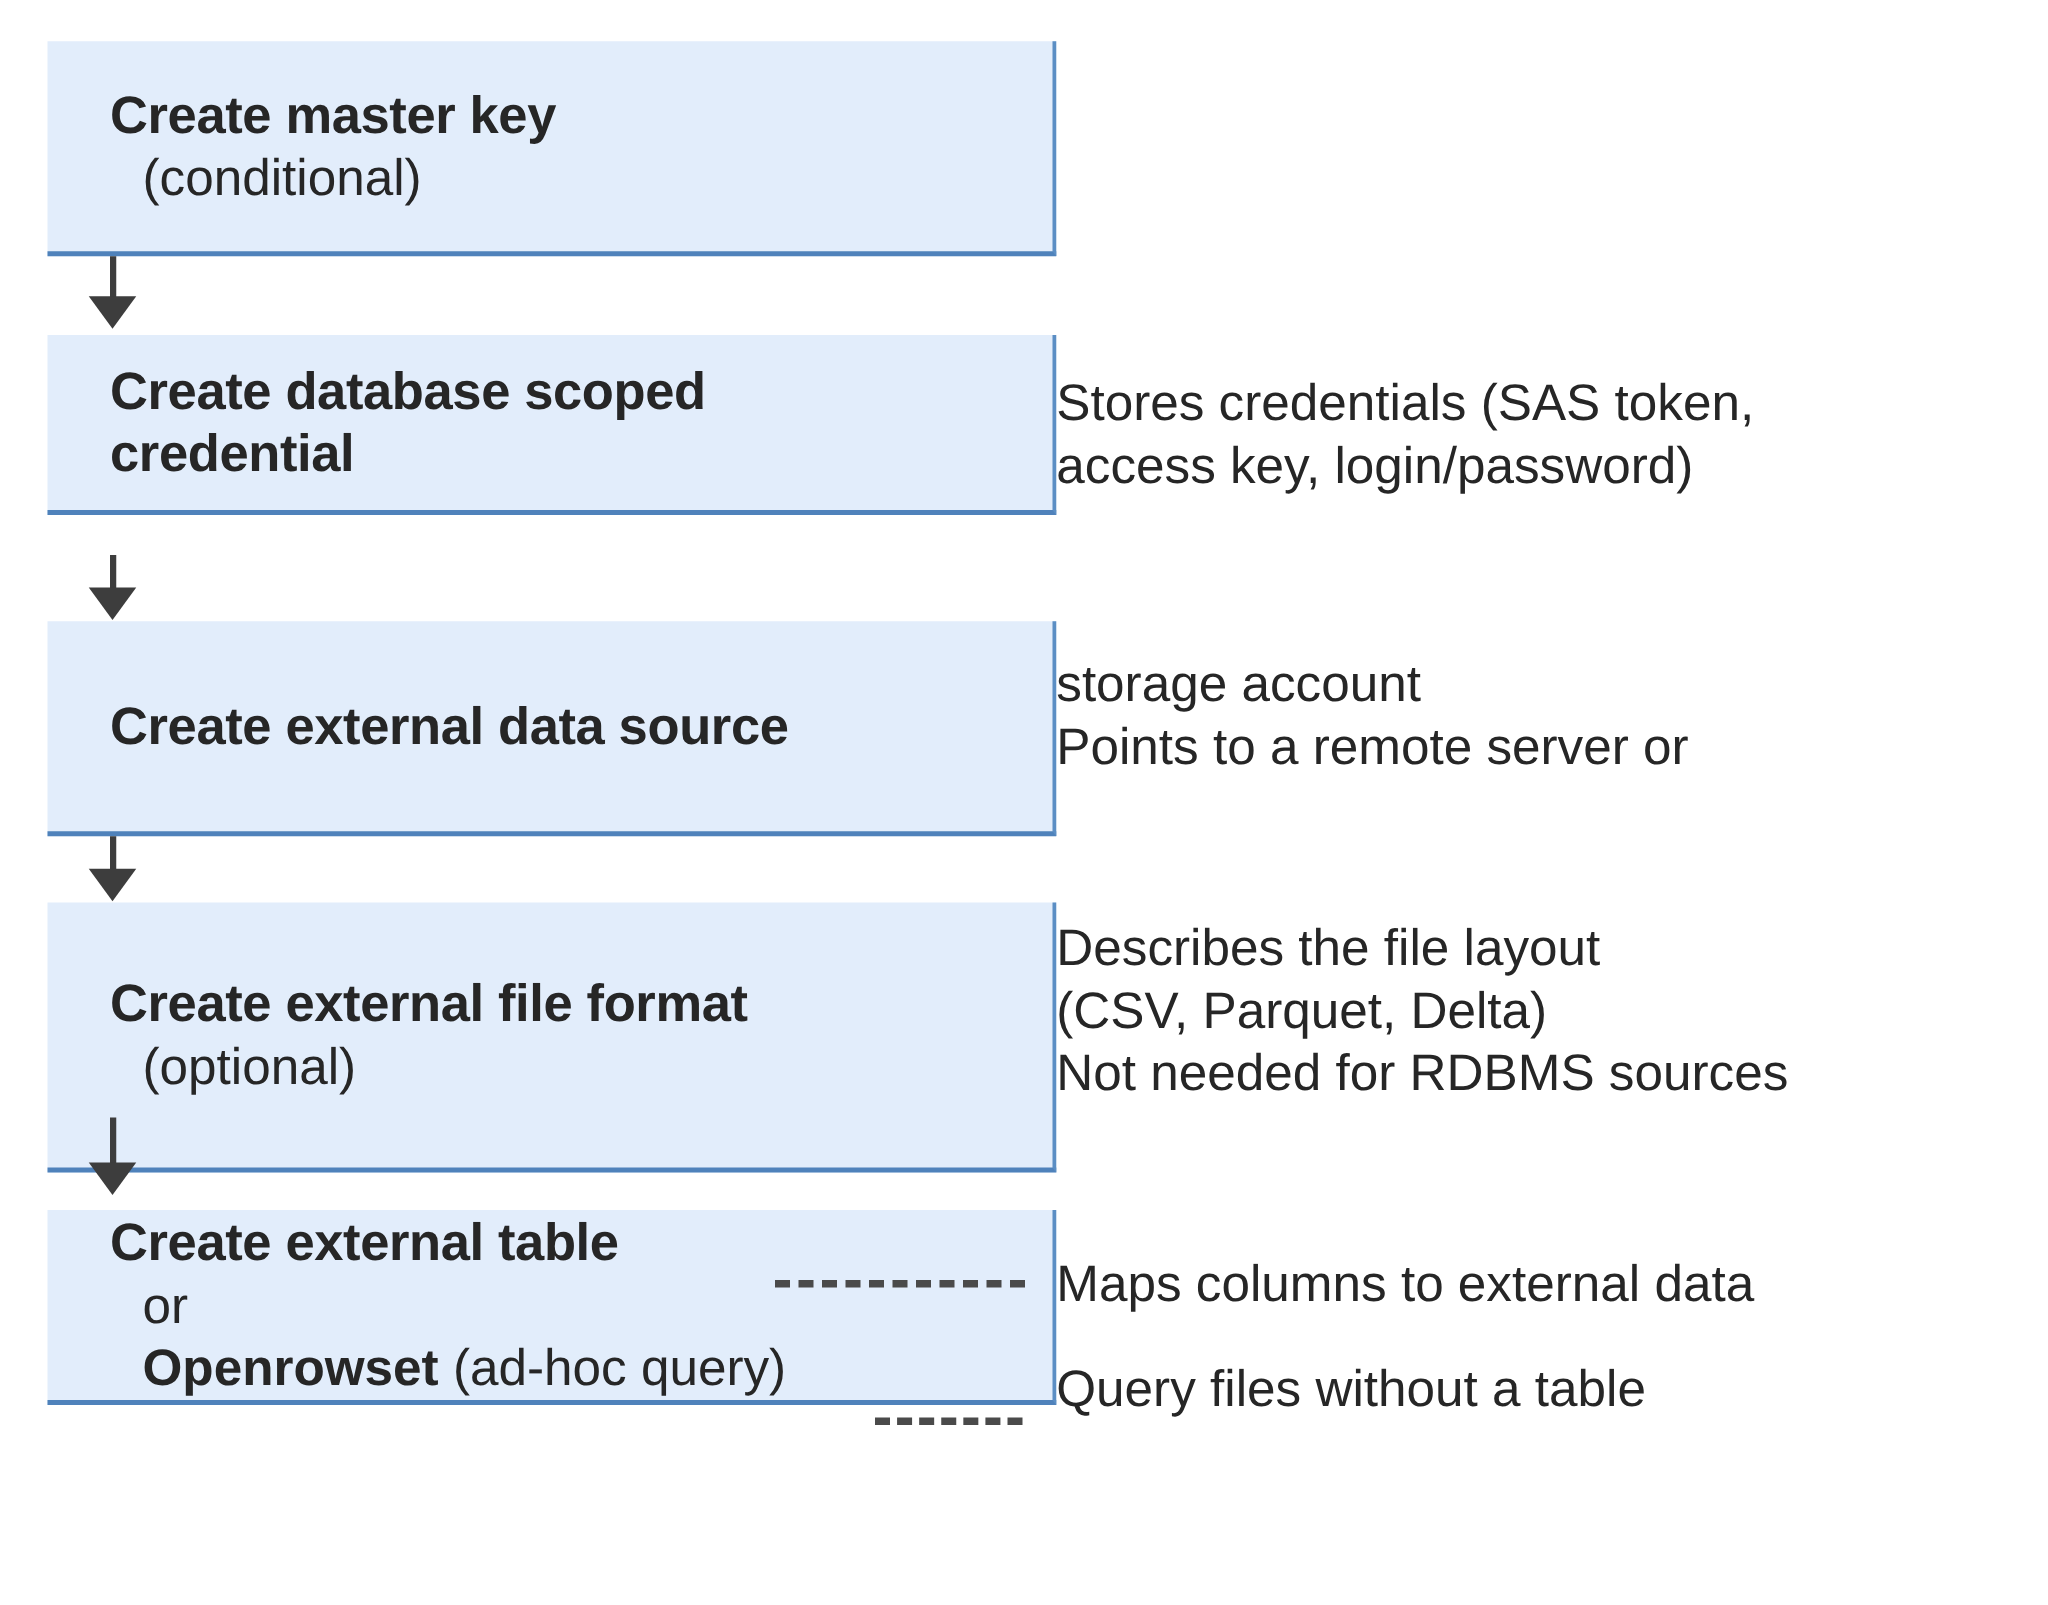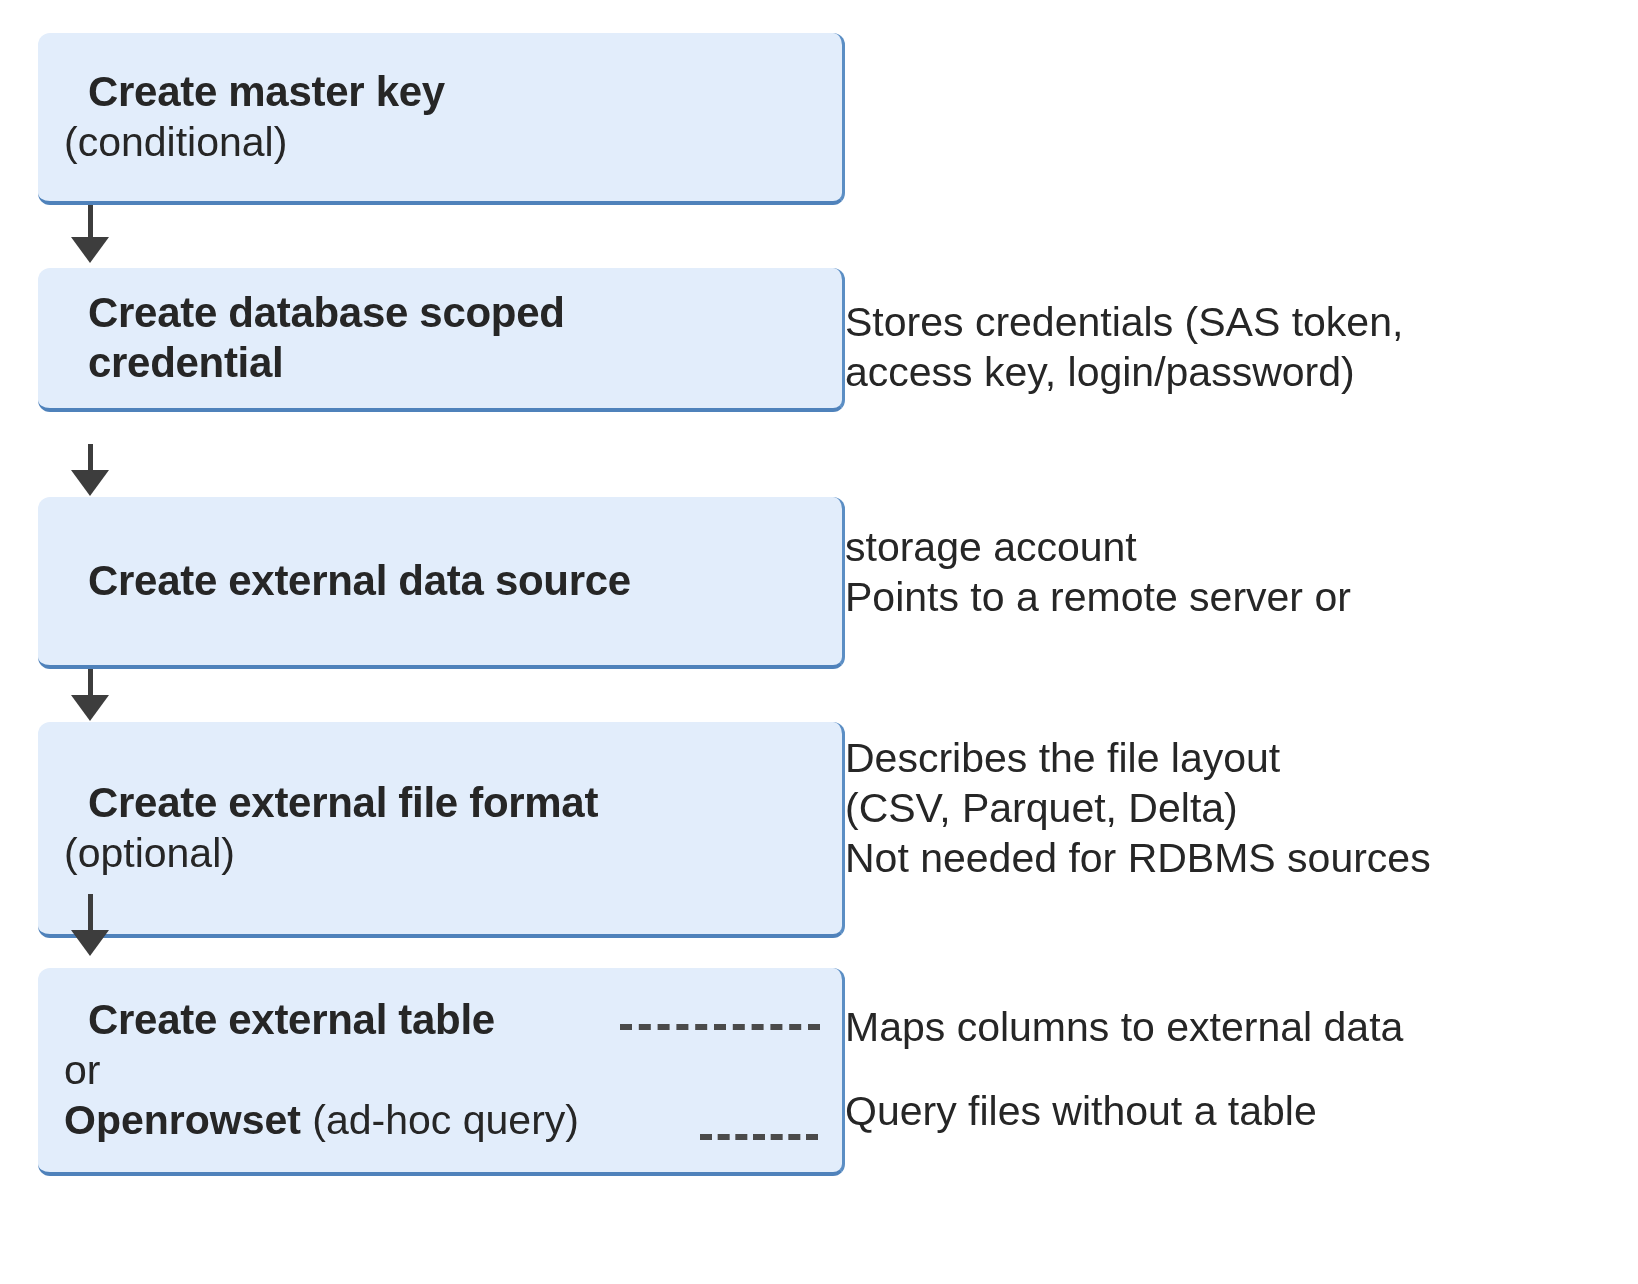--- a/index.html
+++ b/index.html
@@ -36,7 +36,6 @@
     display: flex;
     flex-direction: column;
     justify-content: center;
-    border-radius: 12px;
   }
   .step-title {
     font-weight: bold;

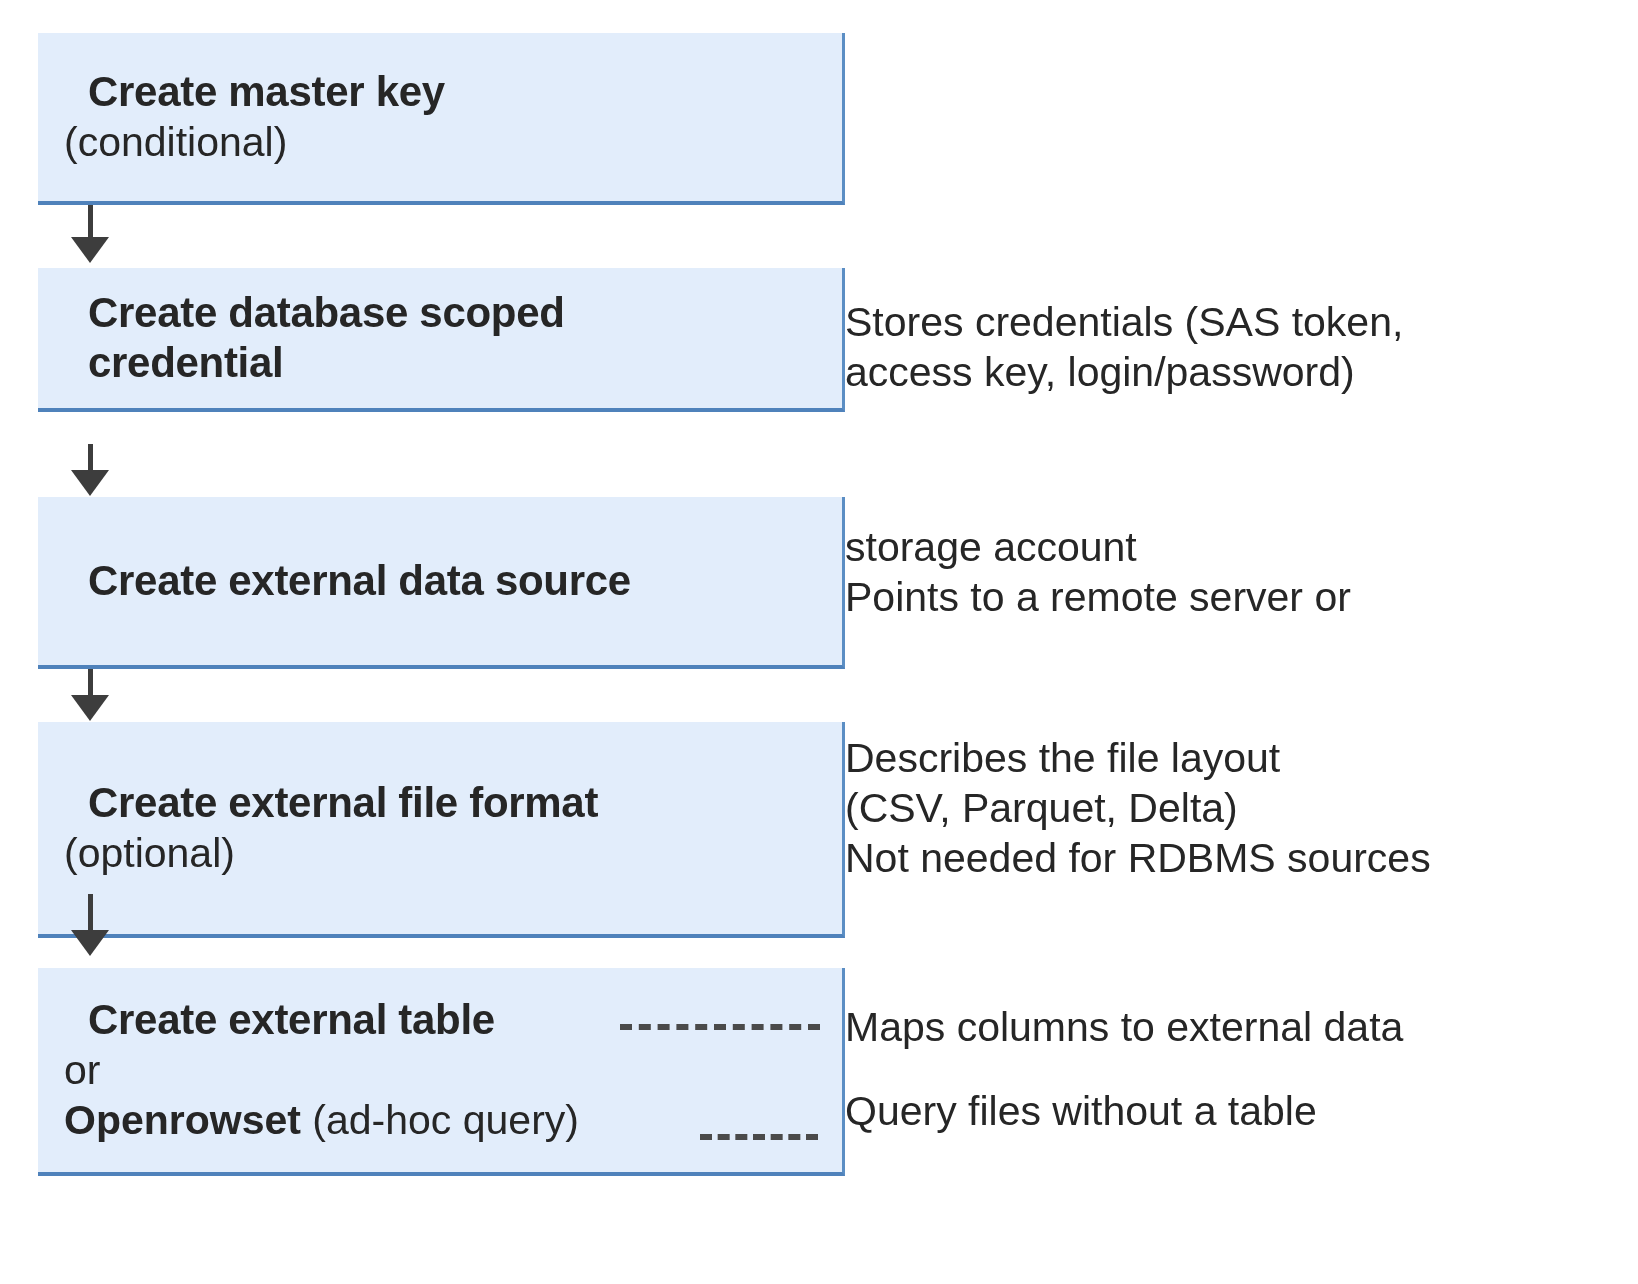--- a/index.html
+++ b/index.html
@@ -49,7 +49,7 @@
     font-weight: normal;
     font-size: 41px;
     line-height: 1.22;
-    padding-left: 26px;
+    padding-left: 76px;
     color: #262626;
   }
 

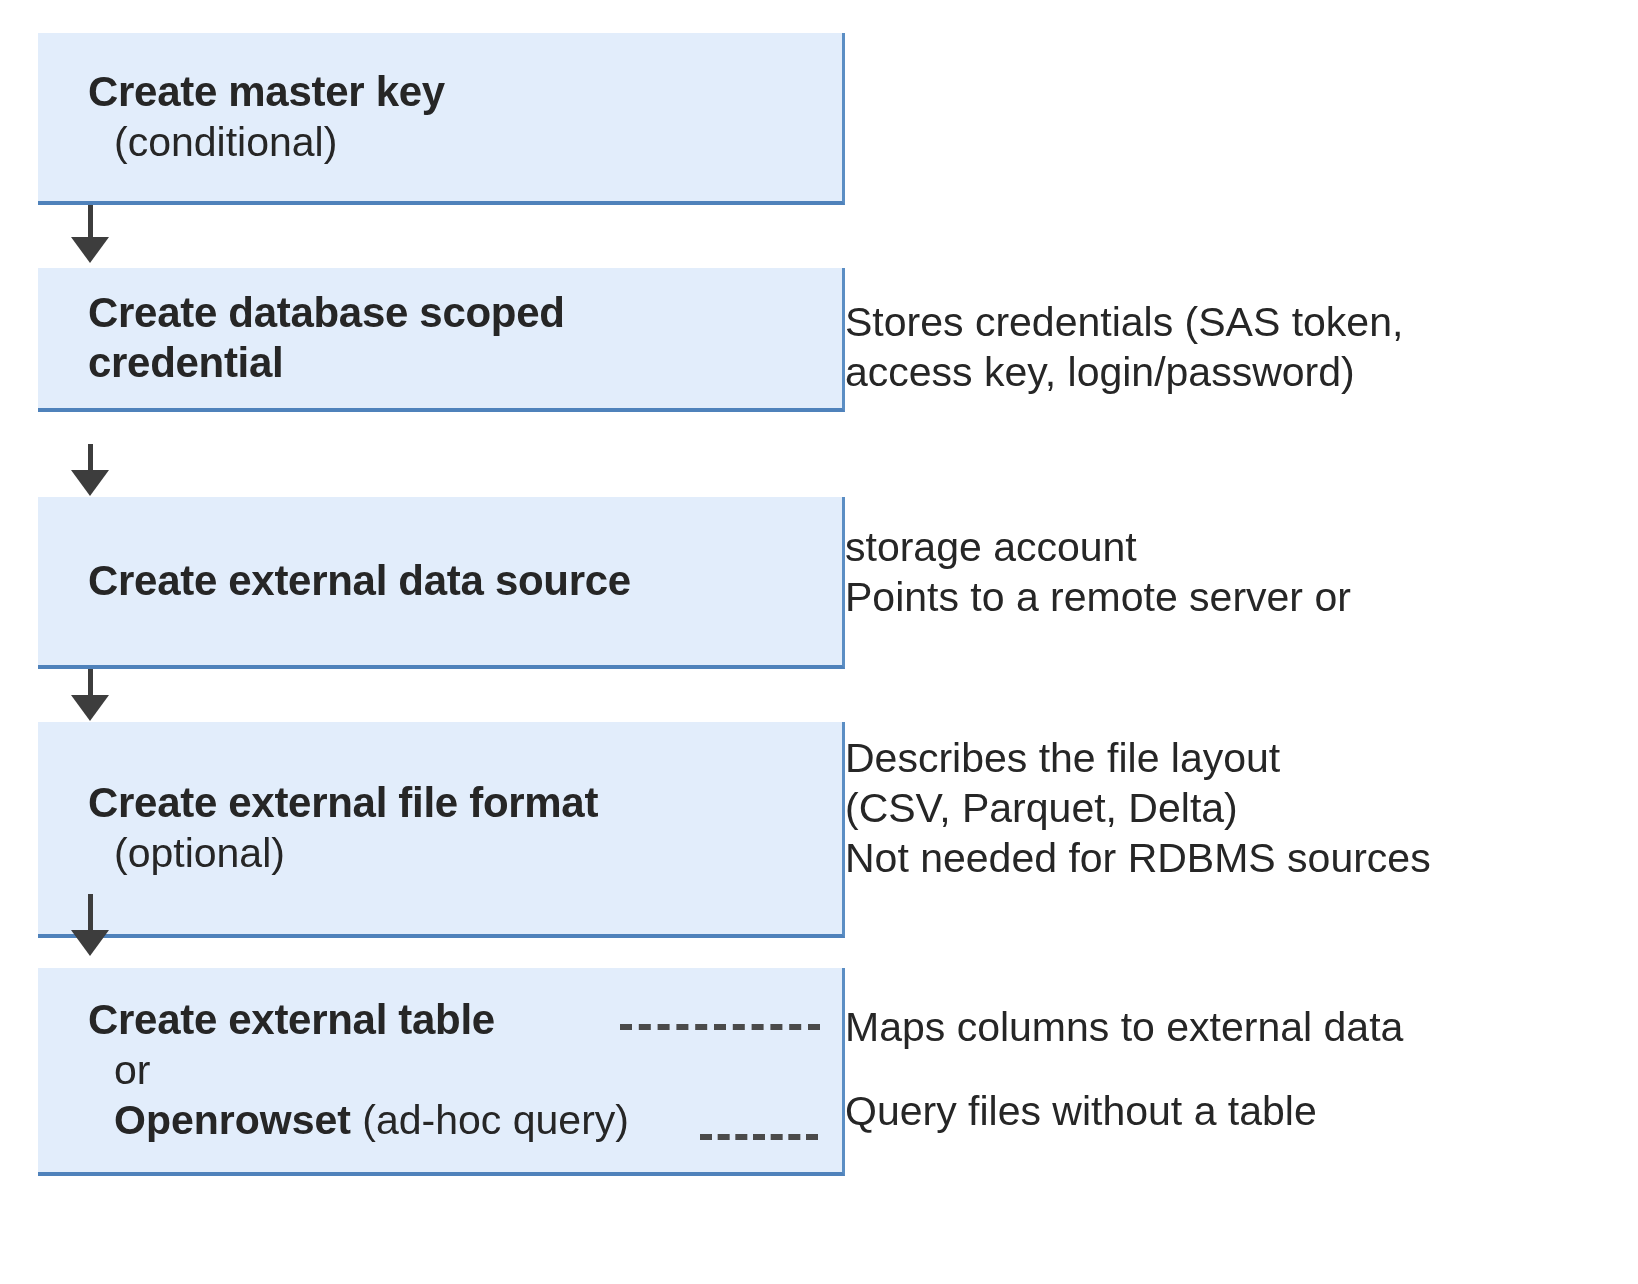--- a/index.html
+++ b/index.html
@@ -92,7 +92,7 @@
   #box-2 { top: 268px; height: 144px; }
   #box-3 { top: 497px; height: 172px; }
   #box-4 { top: 722px; height: 216px; }
-  #box-5 { top: 968px; height: 208px; }
+  #box-5 { top: 968px; height: 156px; }
 
   #conn-1 { top: 205px; height: 38px; }
   #arrow-1 { left: 71px; top: 237px; }

